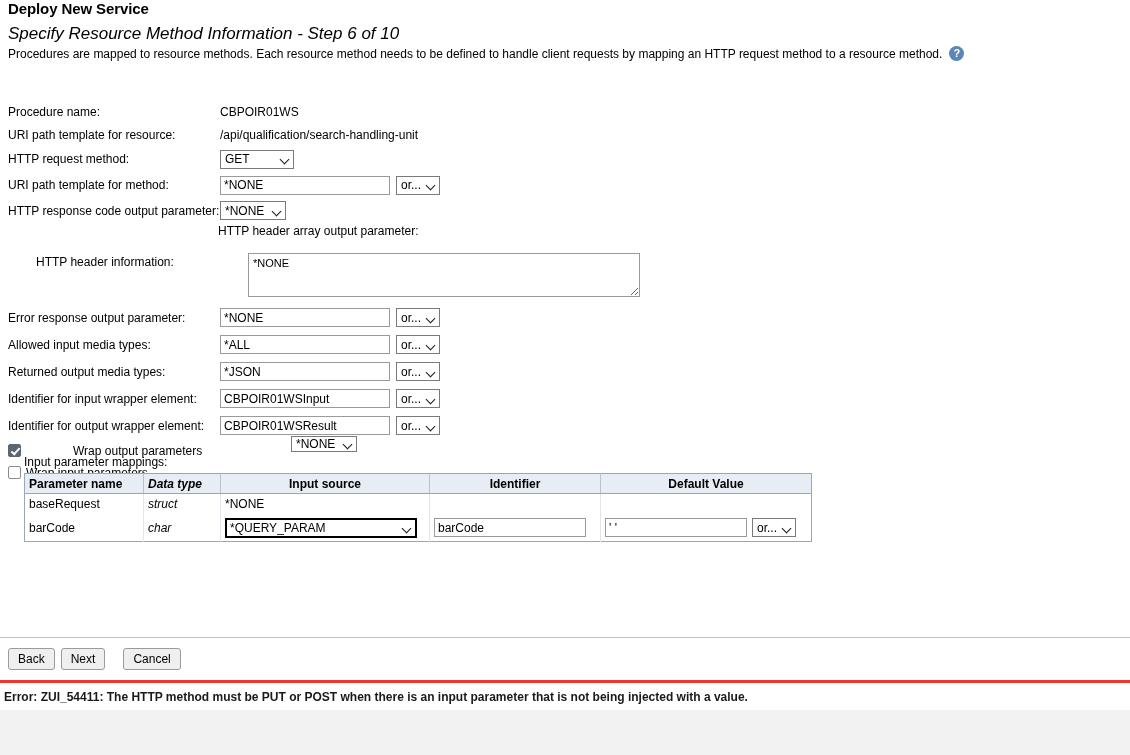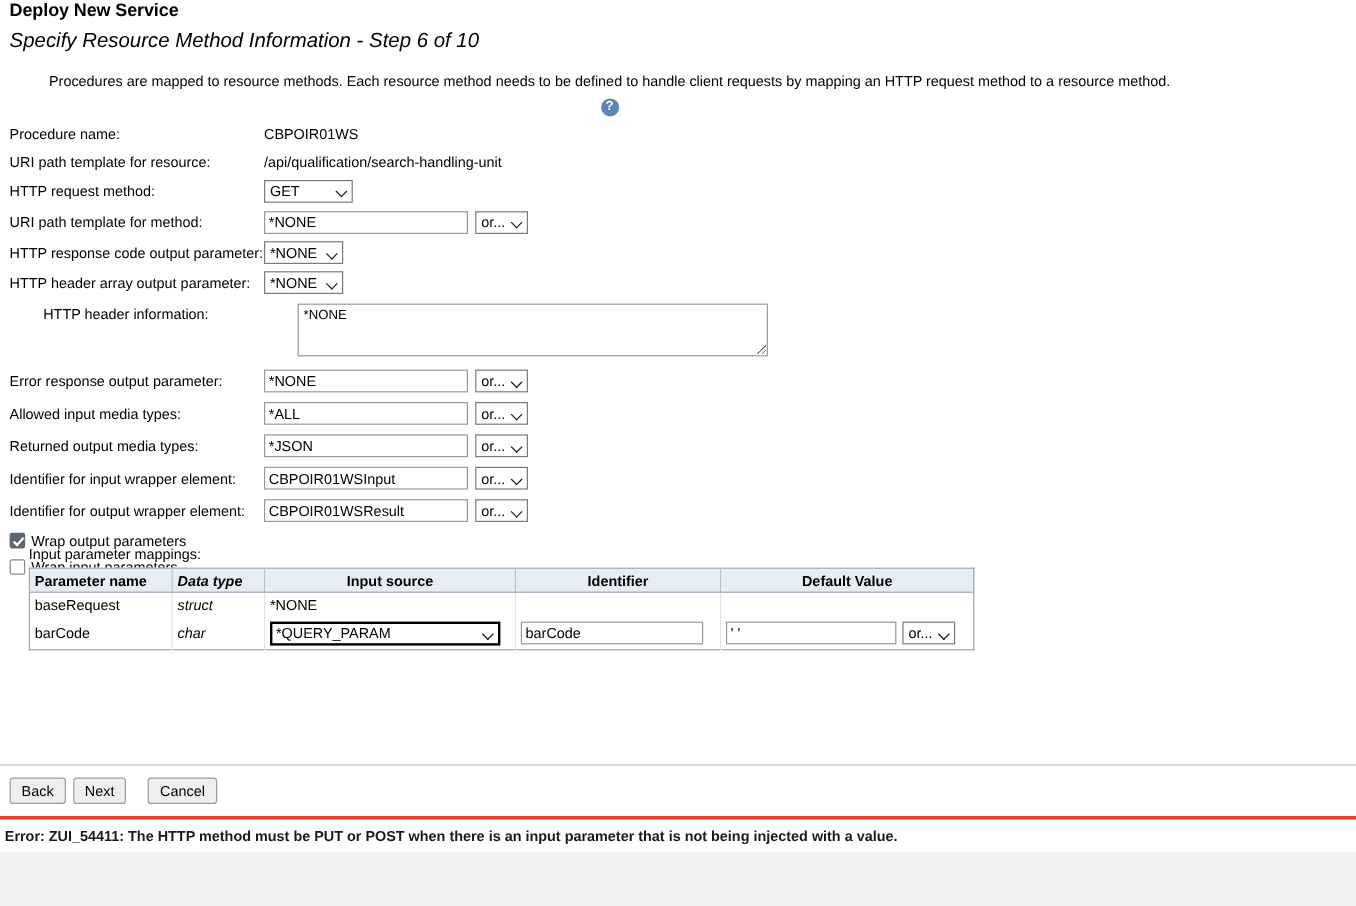--- a/index.html
+++ b/index.html
@@ -34,12 +34,11 @@
   }
   .intro-row {
     position: absolute;
-    left: 8px; top: 61px;
+    left: 8px; top: 46px;
     width: 1000px;
     display: flex;
     align-items: center;
     gap: 7px;
-    flex-direction: column;
   }
   .intro-text { font-size: 12px; }
   .help-icon {

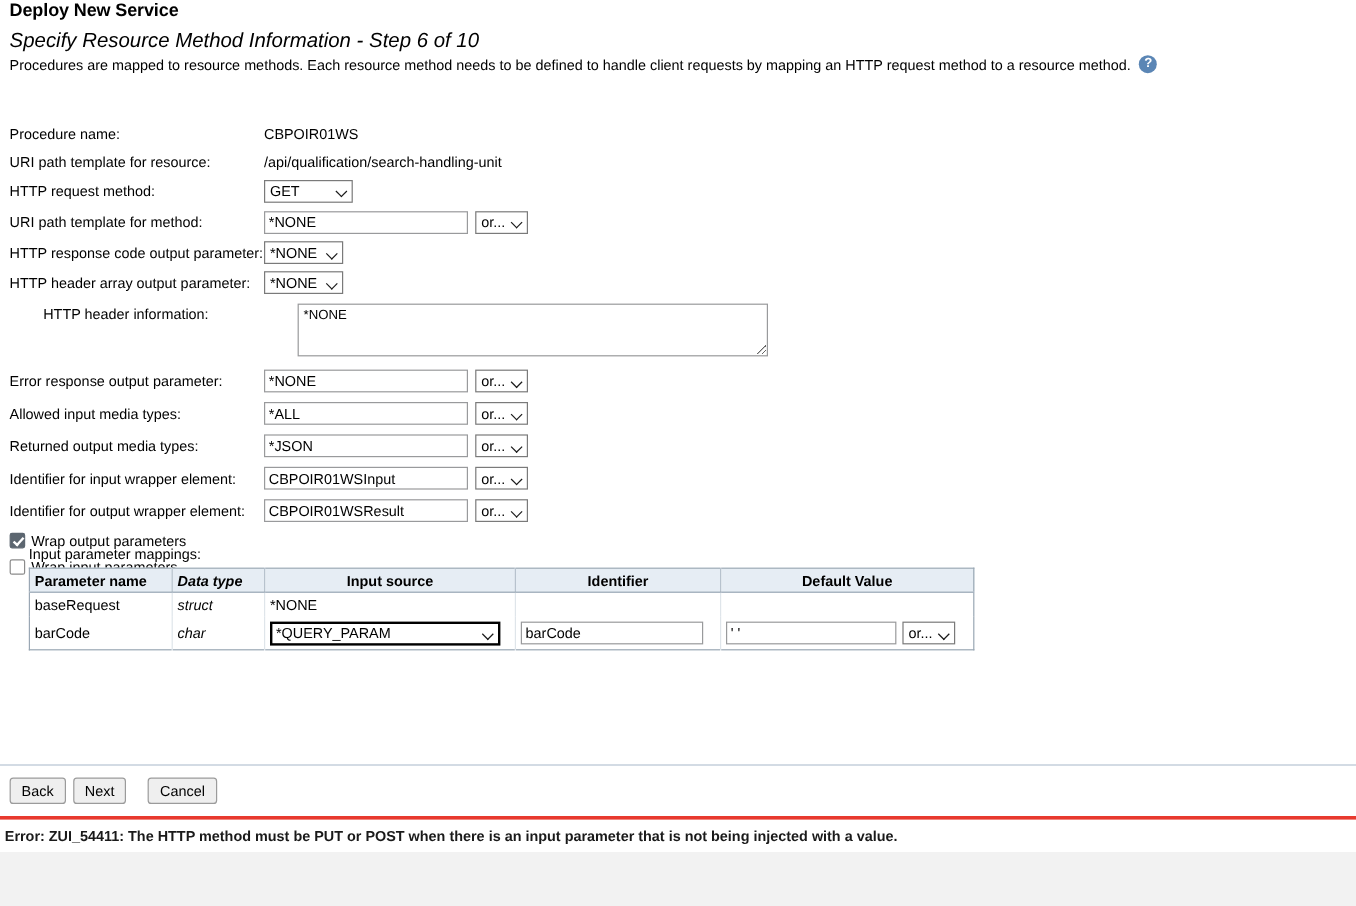--- a/index.html
+++ b/index.html
@@ -327,7 +327,7 @@
       </div>
     </div>
 
-    <div class="frow" style="height:23px;">
+    <div class="frow" style="height:23px;flex-direction:column;">
       <div class="flabel">HTTP header array output parameter:</div>
       <div class="sel w66">
         <span>*NONE</span>

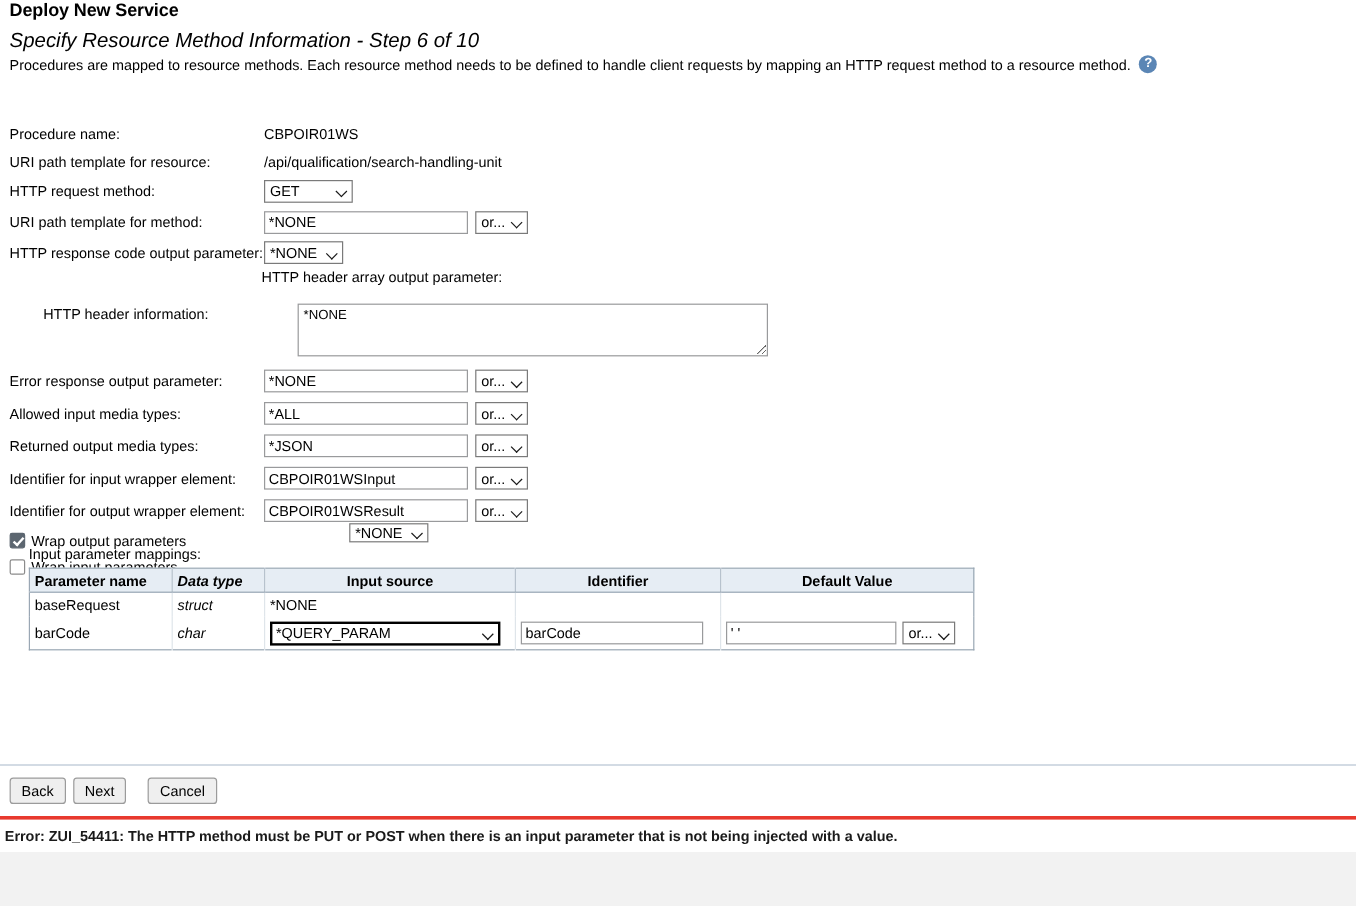--- a/index.html
+++ b/index.html
@@ -385,7 +385,7 @@
       </div>
     </div>
 
-    <div class="cbrow" style="margin-top:4px;">
+    <div class="cbrow" style="margin-top:4px;gap:47px;">
       <span class="cbox checked"></span>
       <span class="cblabel">Wrap output parameters</span>
     </div>

